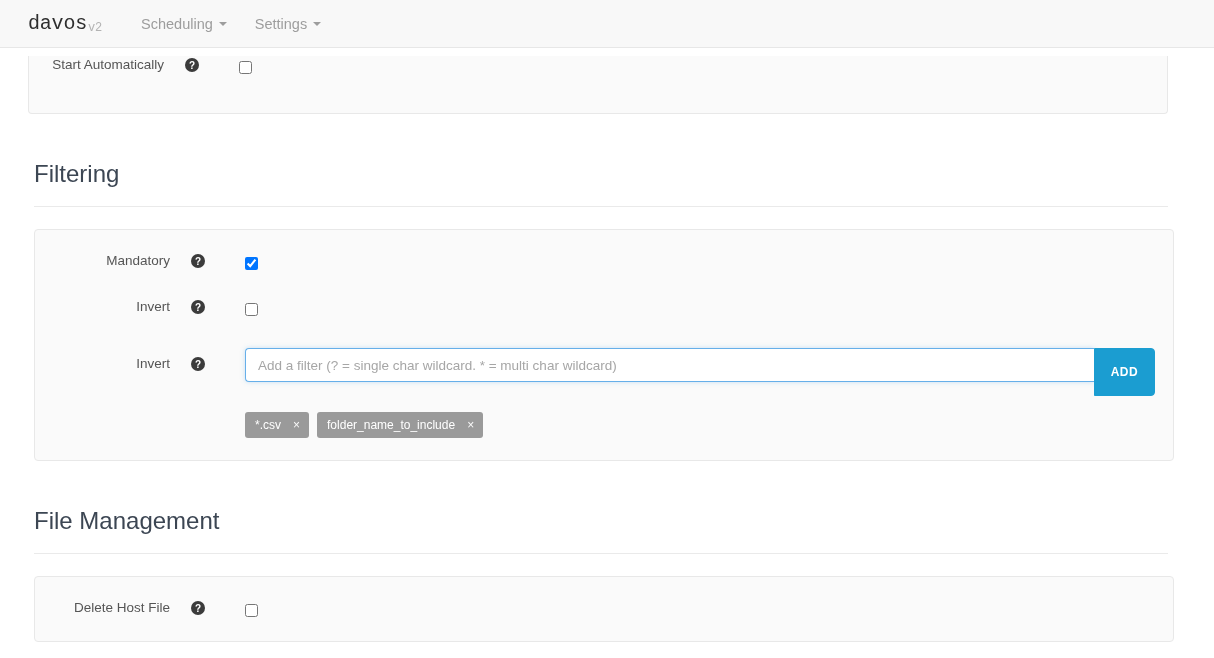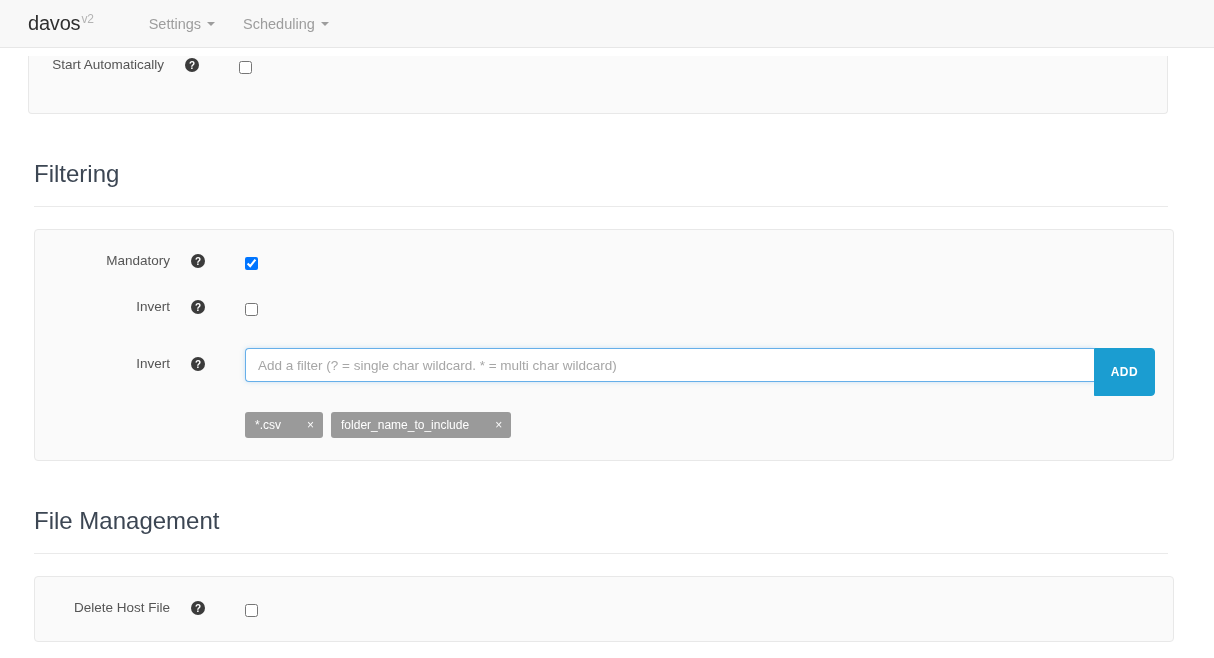--- a/index.html
+++ b/index.html
@@ -26,9 +26,10 @@
     color: #333333;
     text-decoration: none;
     display: inline-flex;
-    align-items: flex-start;
-    margin-right: 41px;
+    align-items: flex-end;
+    margin-right: 25px;
     letter-spacing: -0.2px;
+    font-family: Liberation Mono, monospace;
   }
   .brand-name { font-weight: 400; color: #2f2f2f; }
   .brand-version {

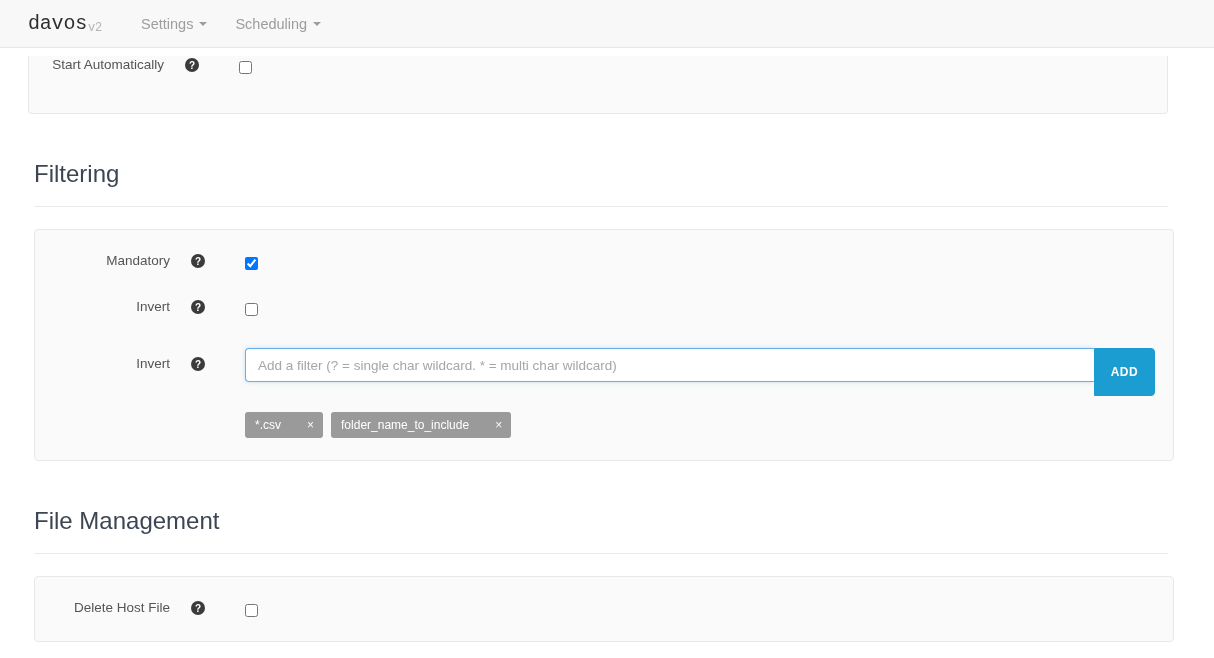--- a/index.html
+++ b/index.html
@@ -216,11 +216,11 @@
       <span class="brand-version">v2</span>
   </a>
   <a class="nav-item" href="#">
-    <span>Settings</span>
+    <span>Scheduling</span>
     <span class="caret"></span>
   </a>
   <a class="nav-item" href="#">
-    <span>Scheduling</span>
+    <span>Settings</span>
     <span class="caret"></span>
   </a>
 </div>

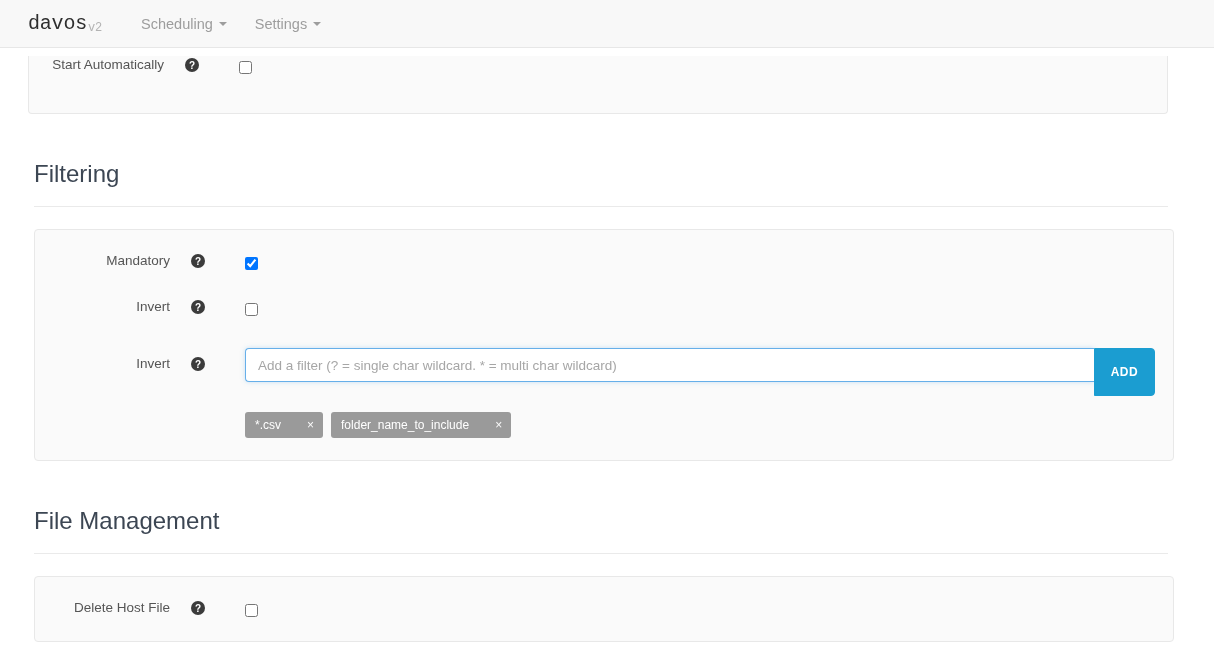--- a/index.html
+++ b/index.html
@@ -179,7 +179,7 @@
     padding: 7px 9px 7px 10px;
     display: inline-flex;
     align-items: center;
-    gap: 26px;
+    gap: 12px;
     line-height: 1;
   }
   .tag-remove {

